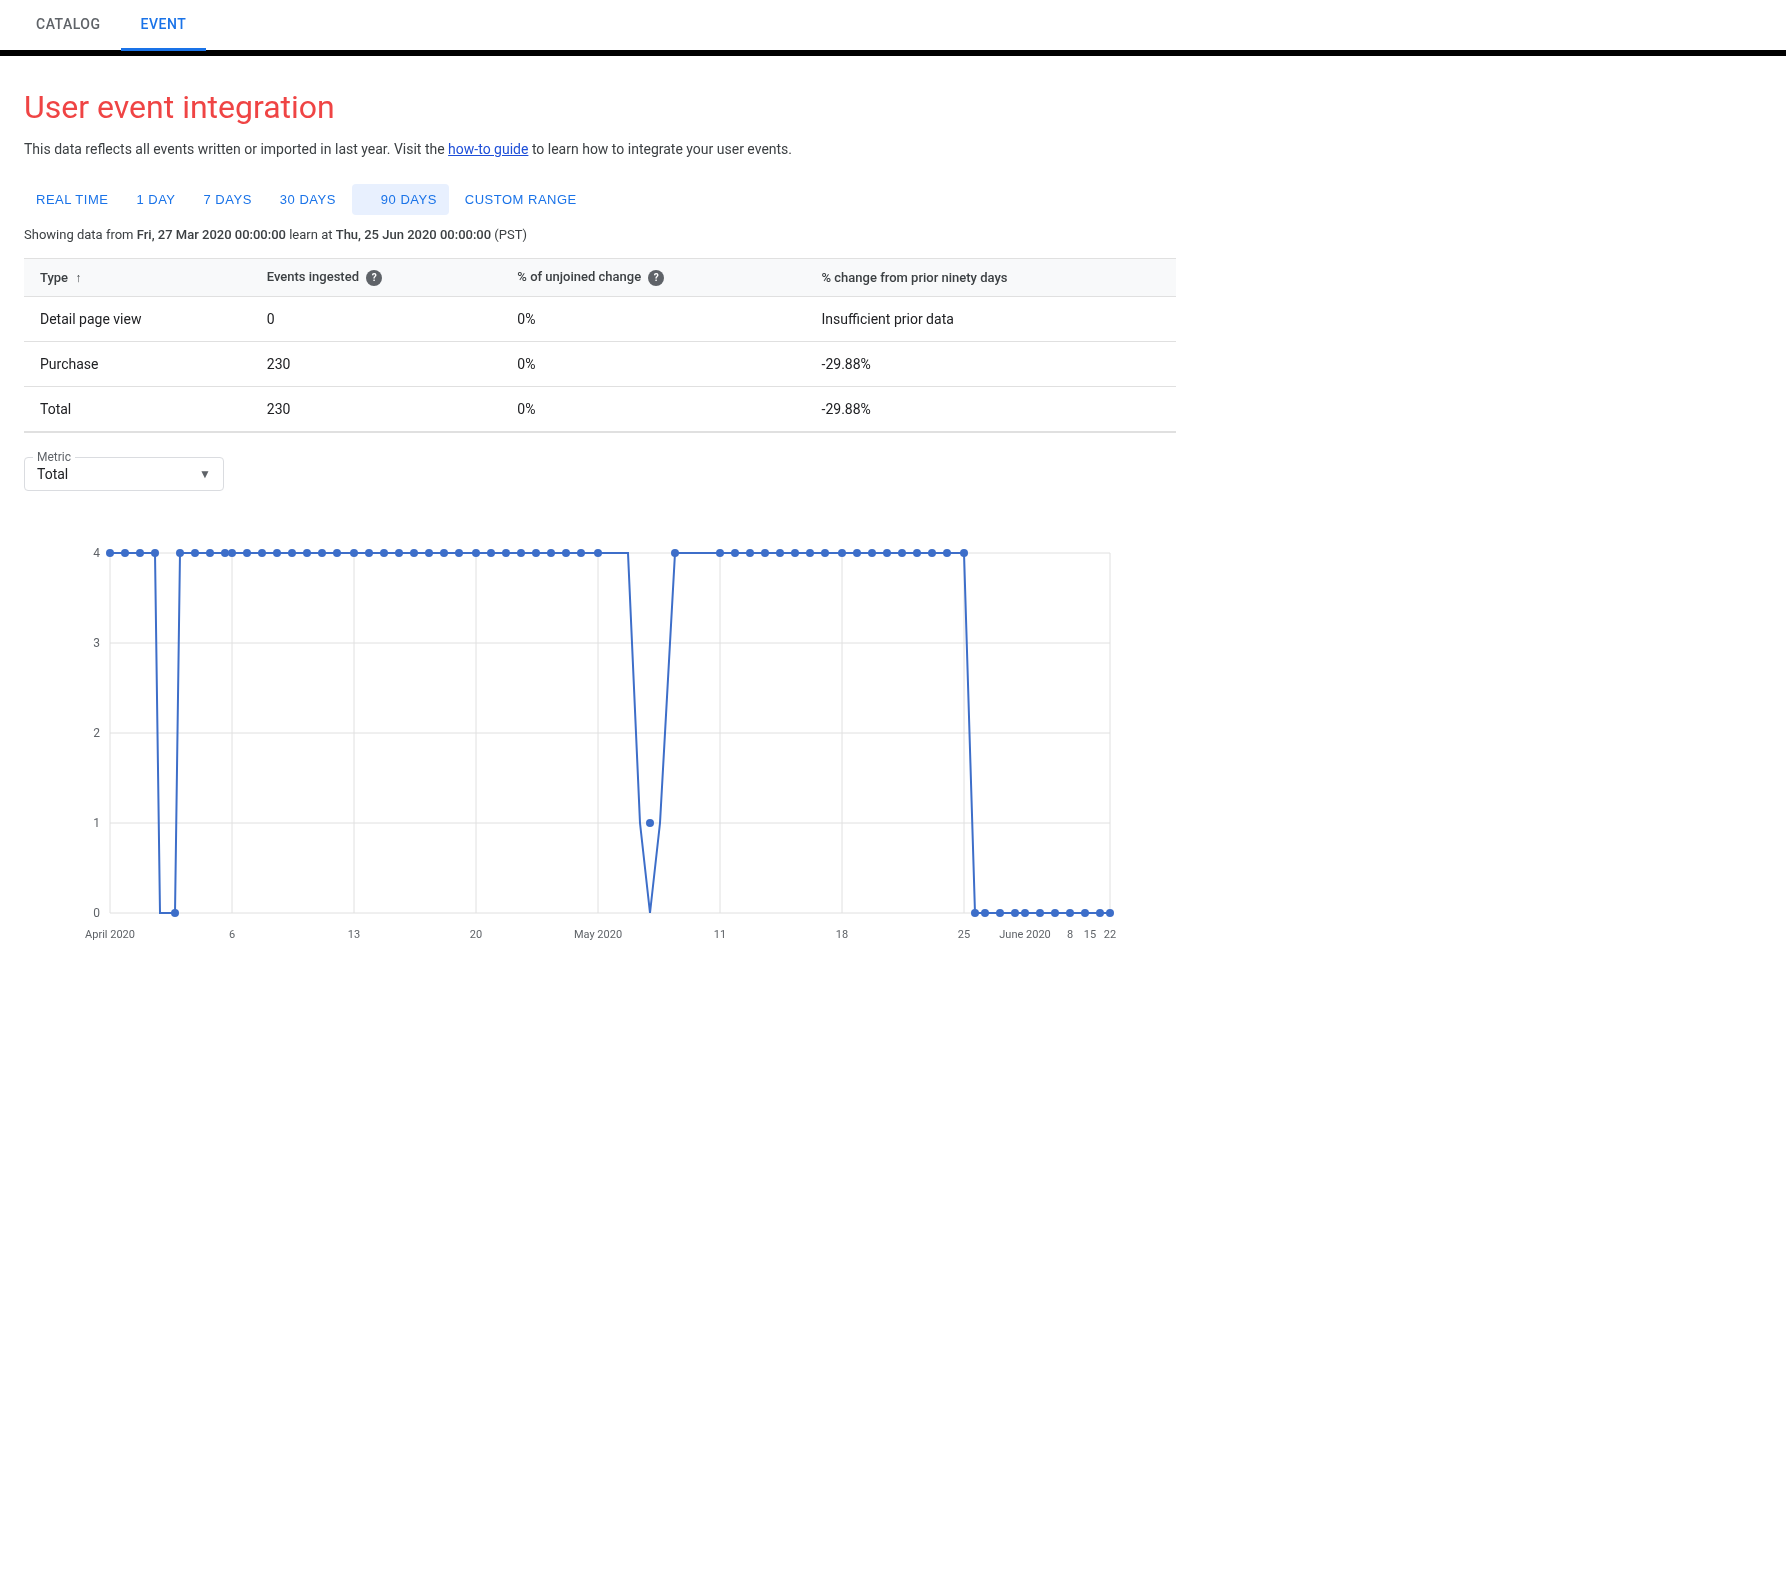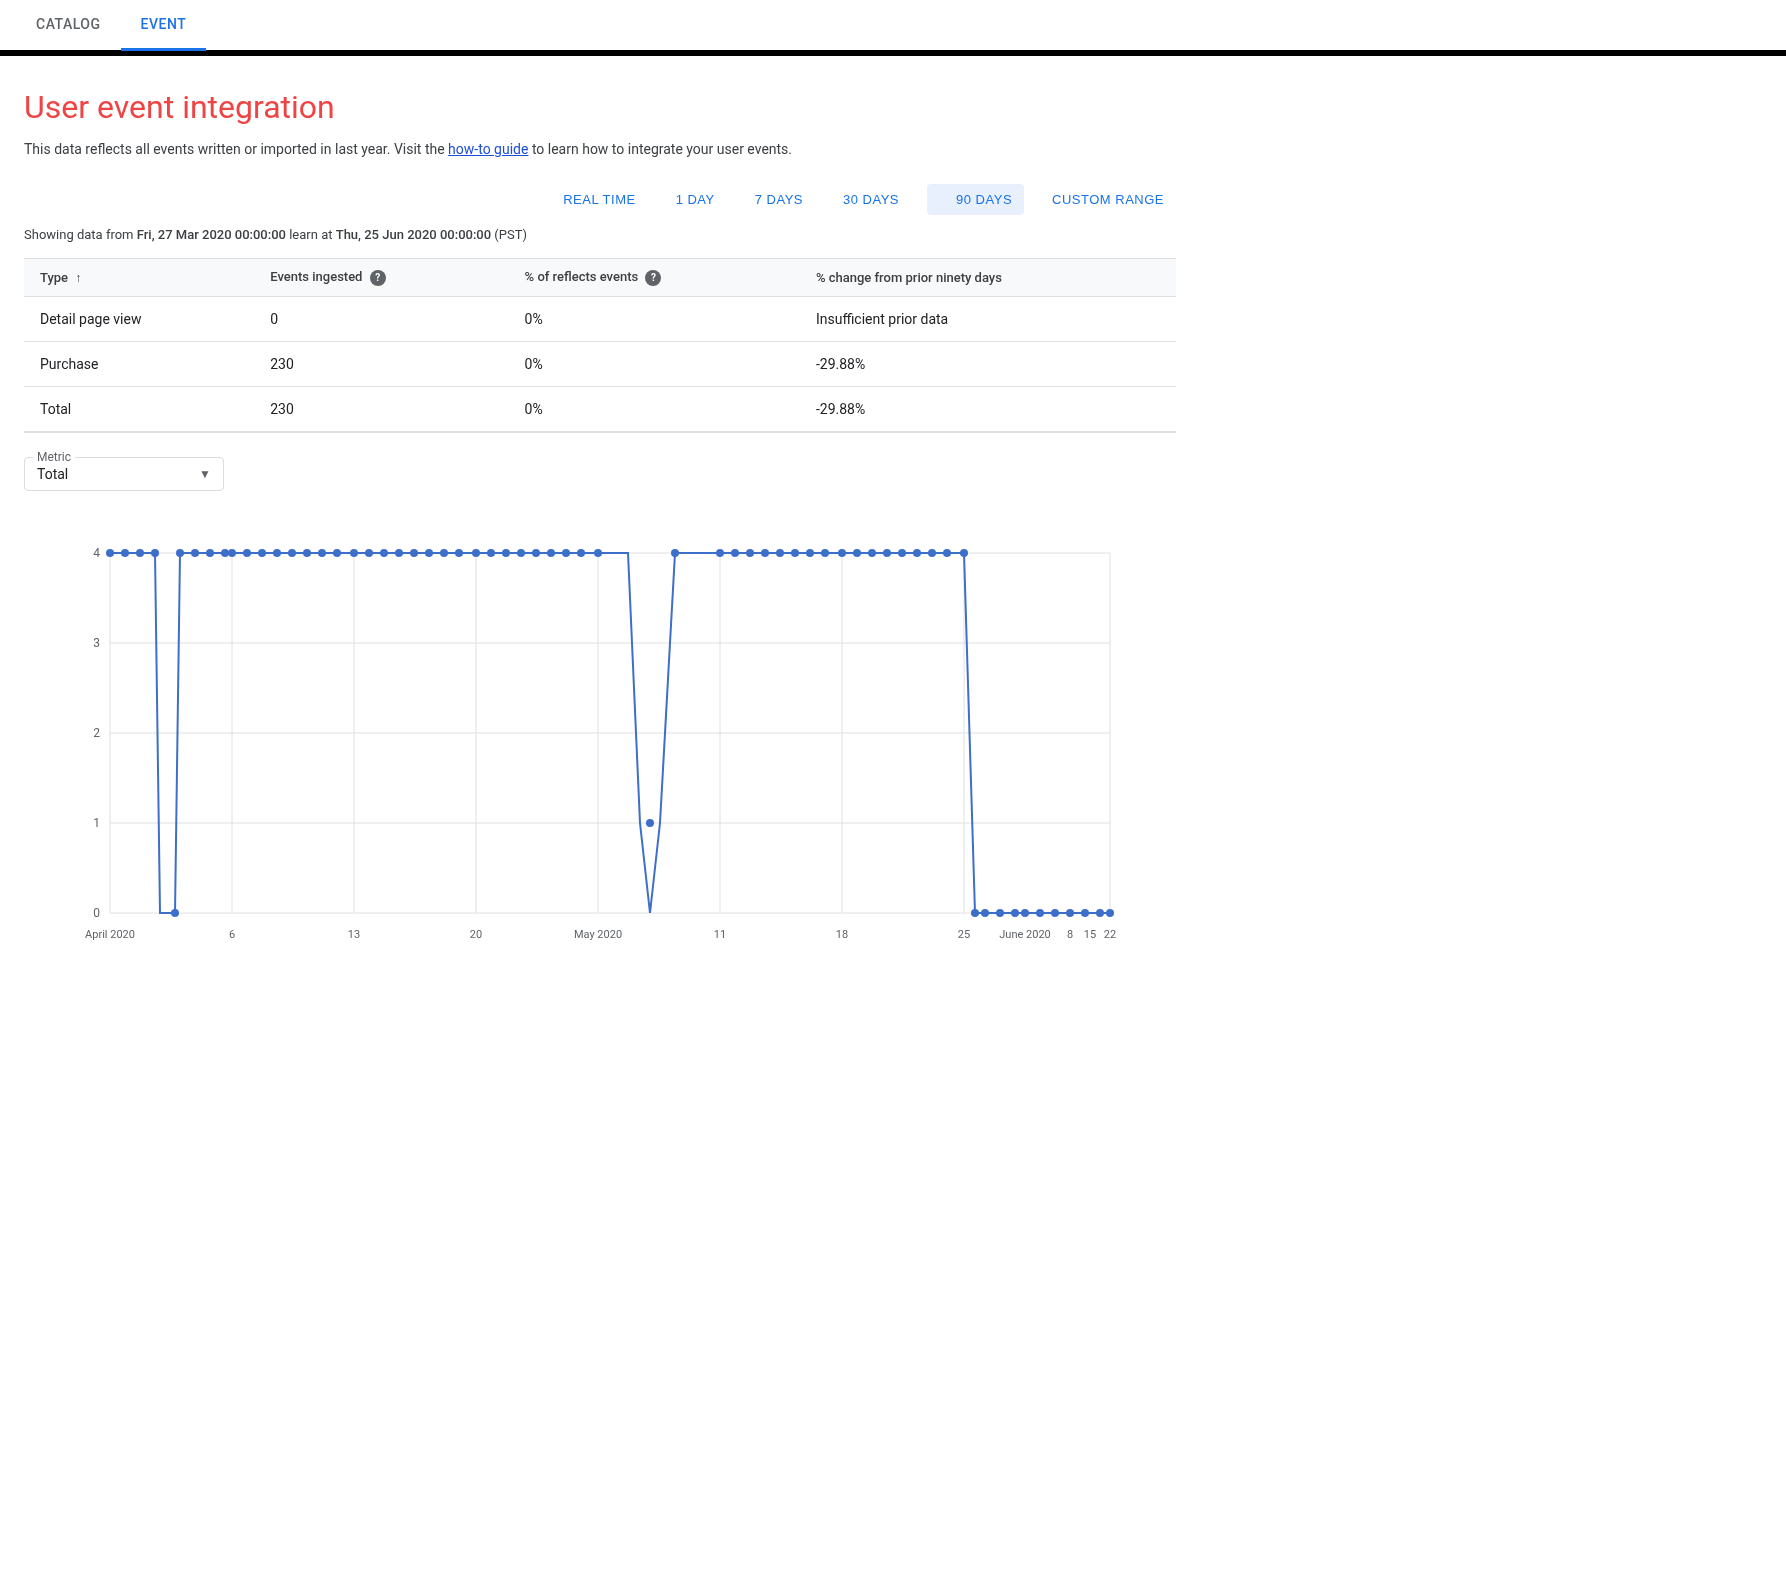--- a/index.html
+++ b/index.html
@@ -58,10 +58,9 @@
     
     .time-tabs {
       display: flex;
-      gap: 16px;
+      gap: 4px;
       margin-bottom: 12px;
       align-items: center;
-      justify-content: flex-end;
     }
     .time-tab {
       padding: 8px 12px;

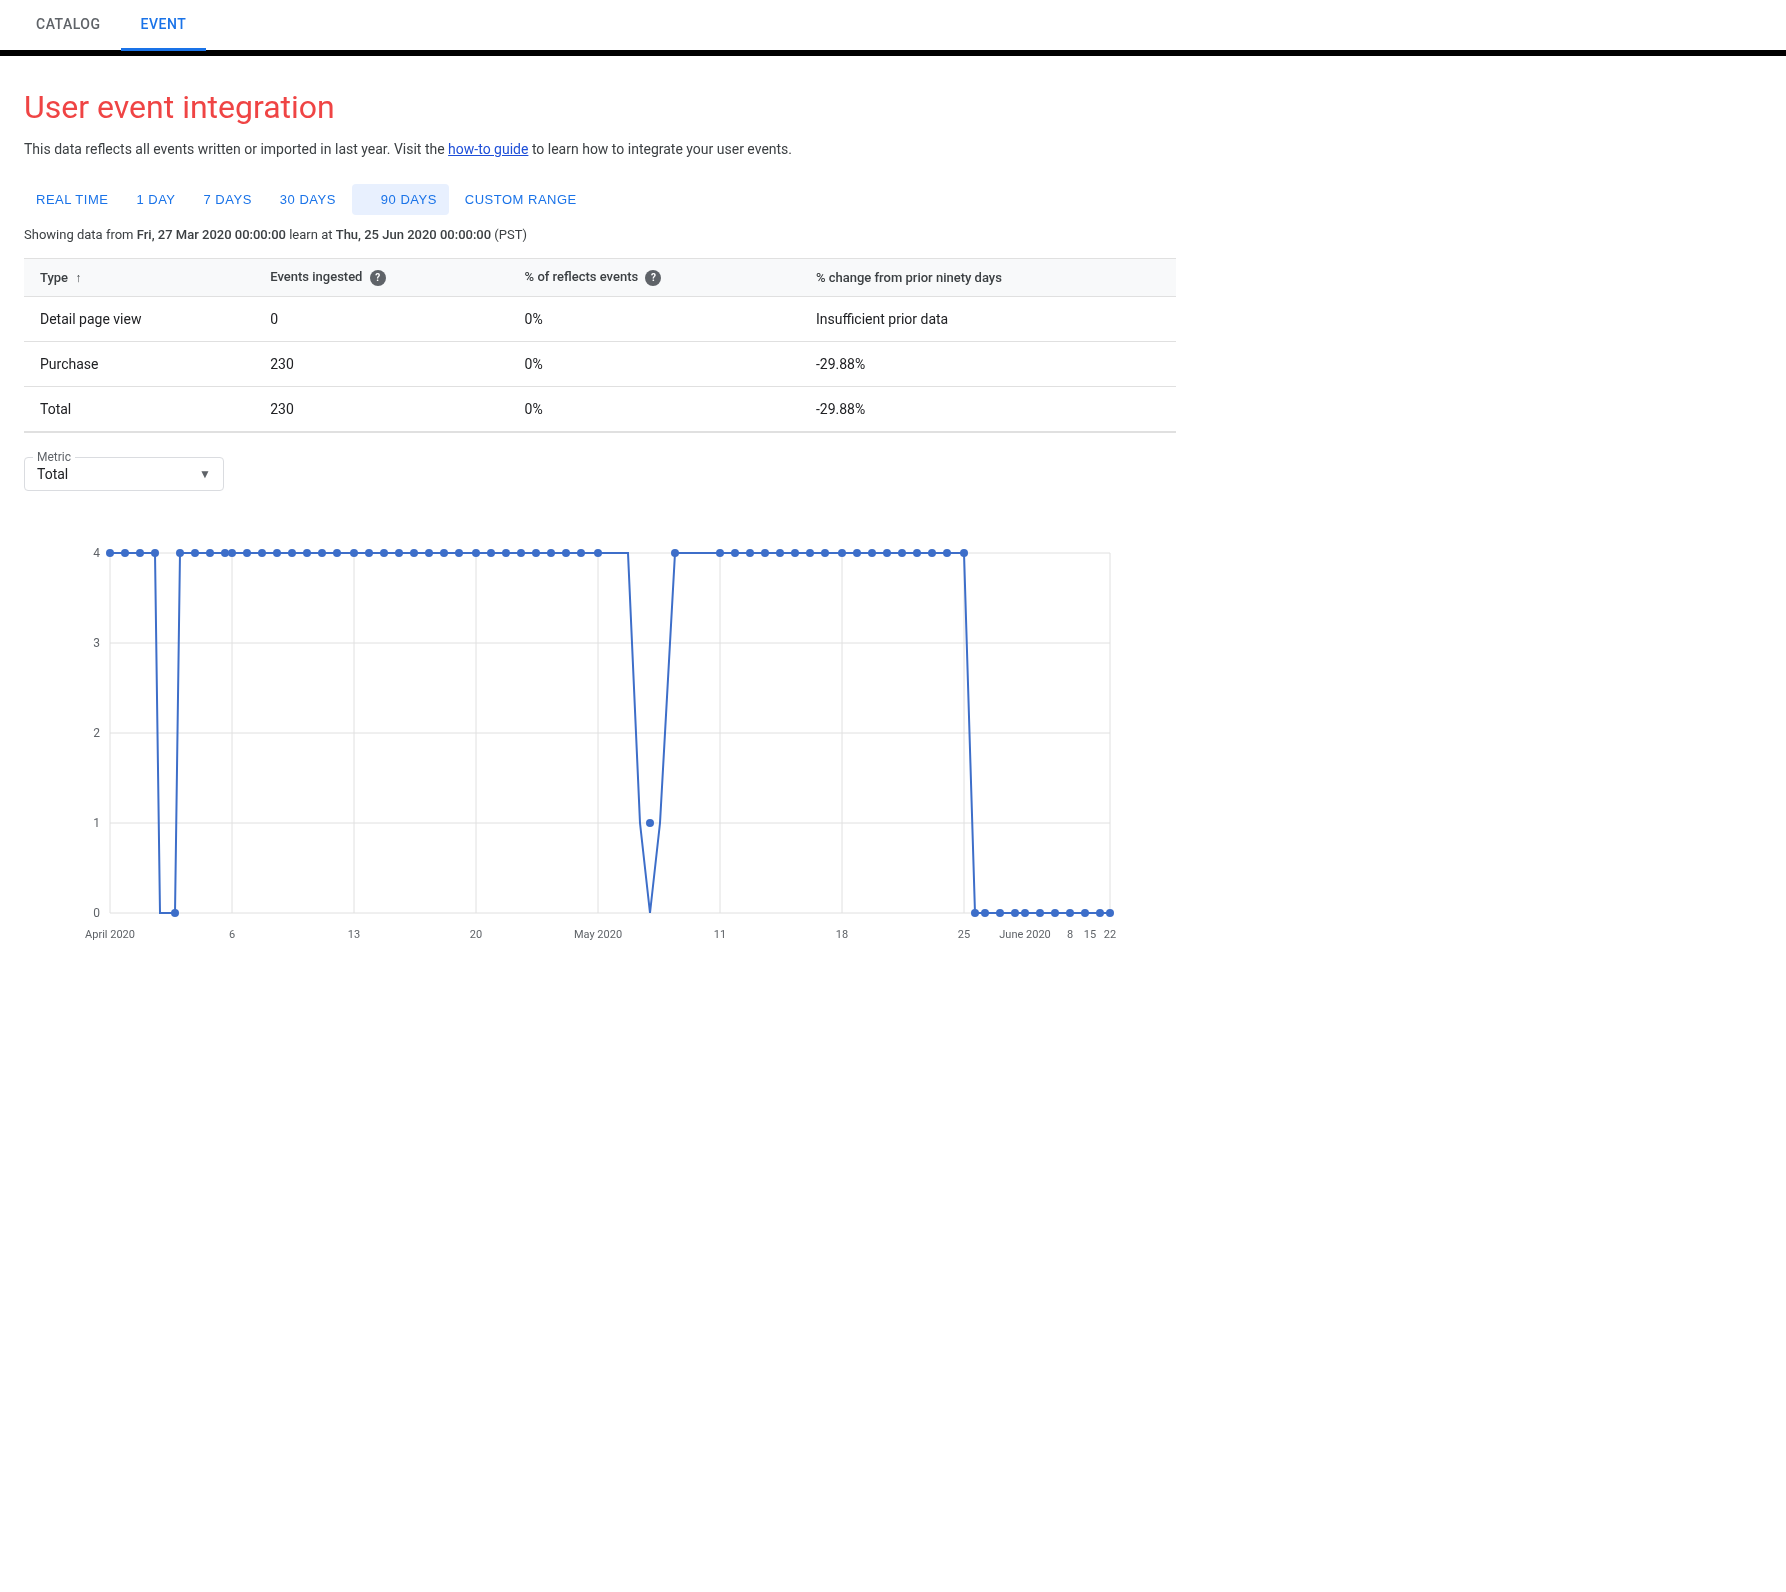--- a/index.html
+++ b/index.html
@@ -227,7 +227,7 @@
           <span class="help-icon">?</span>
         </th>
         <th>
-          <span>% of reflects events</span>
+          <span>% of unjoined change</span>
           <span class="help-icon">?</span>
         </th>
         <th>

